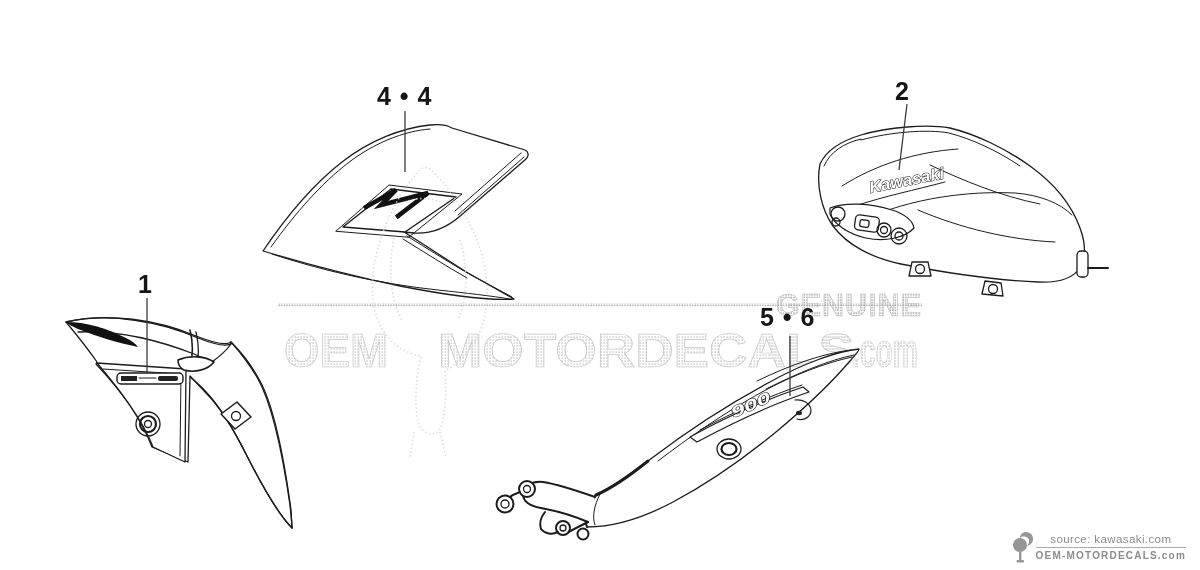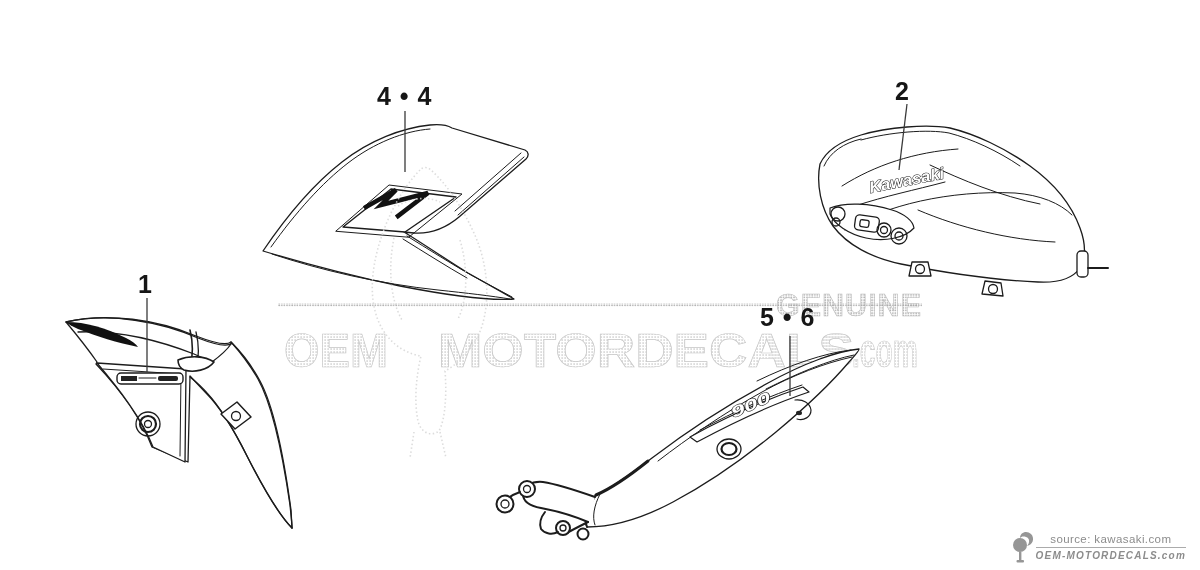--- a/index.html
+++ b/index.html
@@ -14,7 +14,7 @@
   .attribution .col{display:flex;flex-direction:column;}
   .attr-source{font-size:11.5px;color:#8c8c8c;letter-spacing:0.4px;text-align:center;padding:0 4px;}
   .attr-divider{border:none;border-top:1.2px solid #ababab;margin:2px 0;width:100%;}
-  .attr-site{font-size:10px;font-weight:700;color:#8c8c8c;letter-spacing:1.2px;text-align:center;font-style:italic;}
+  .attr-site{font-size:10px;font-weight:700;color:#8c8c8c;letter-spacing:1.2px;text-align:center;}
 </style>
 </head>
 <body>

